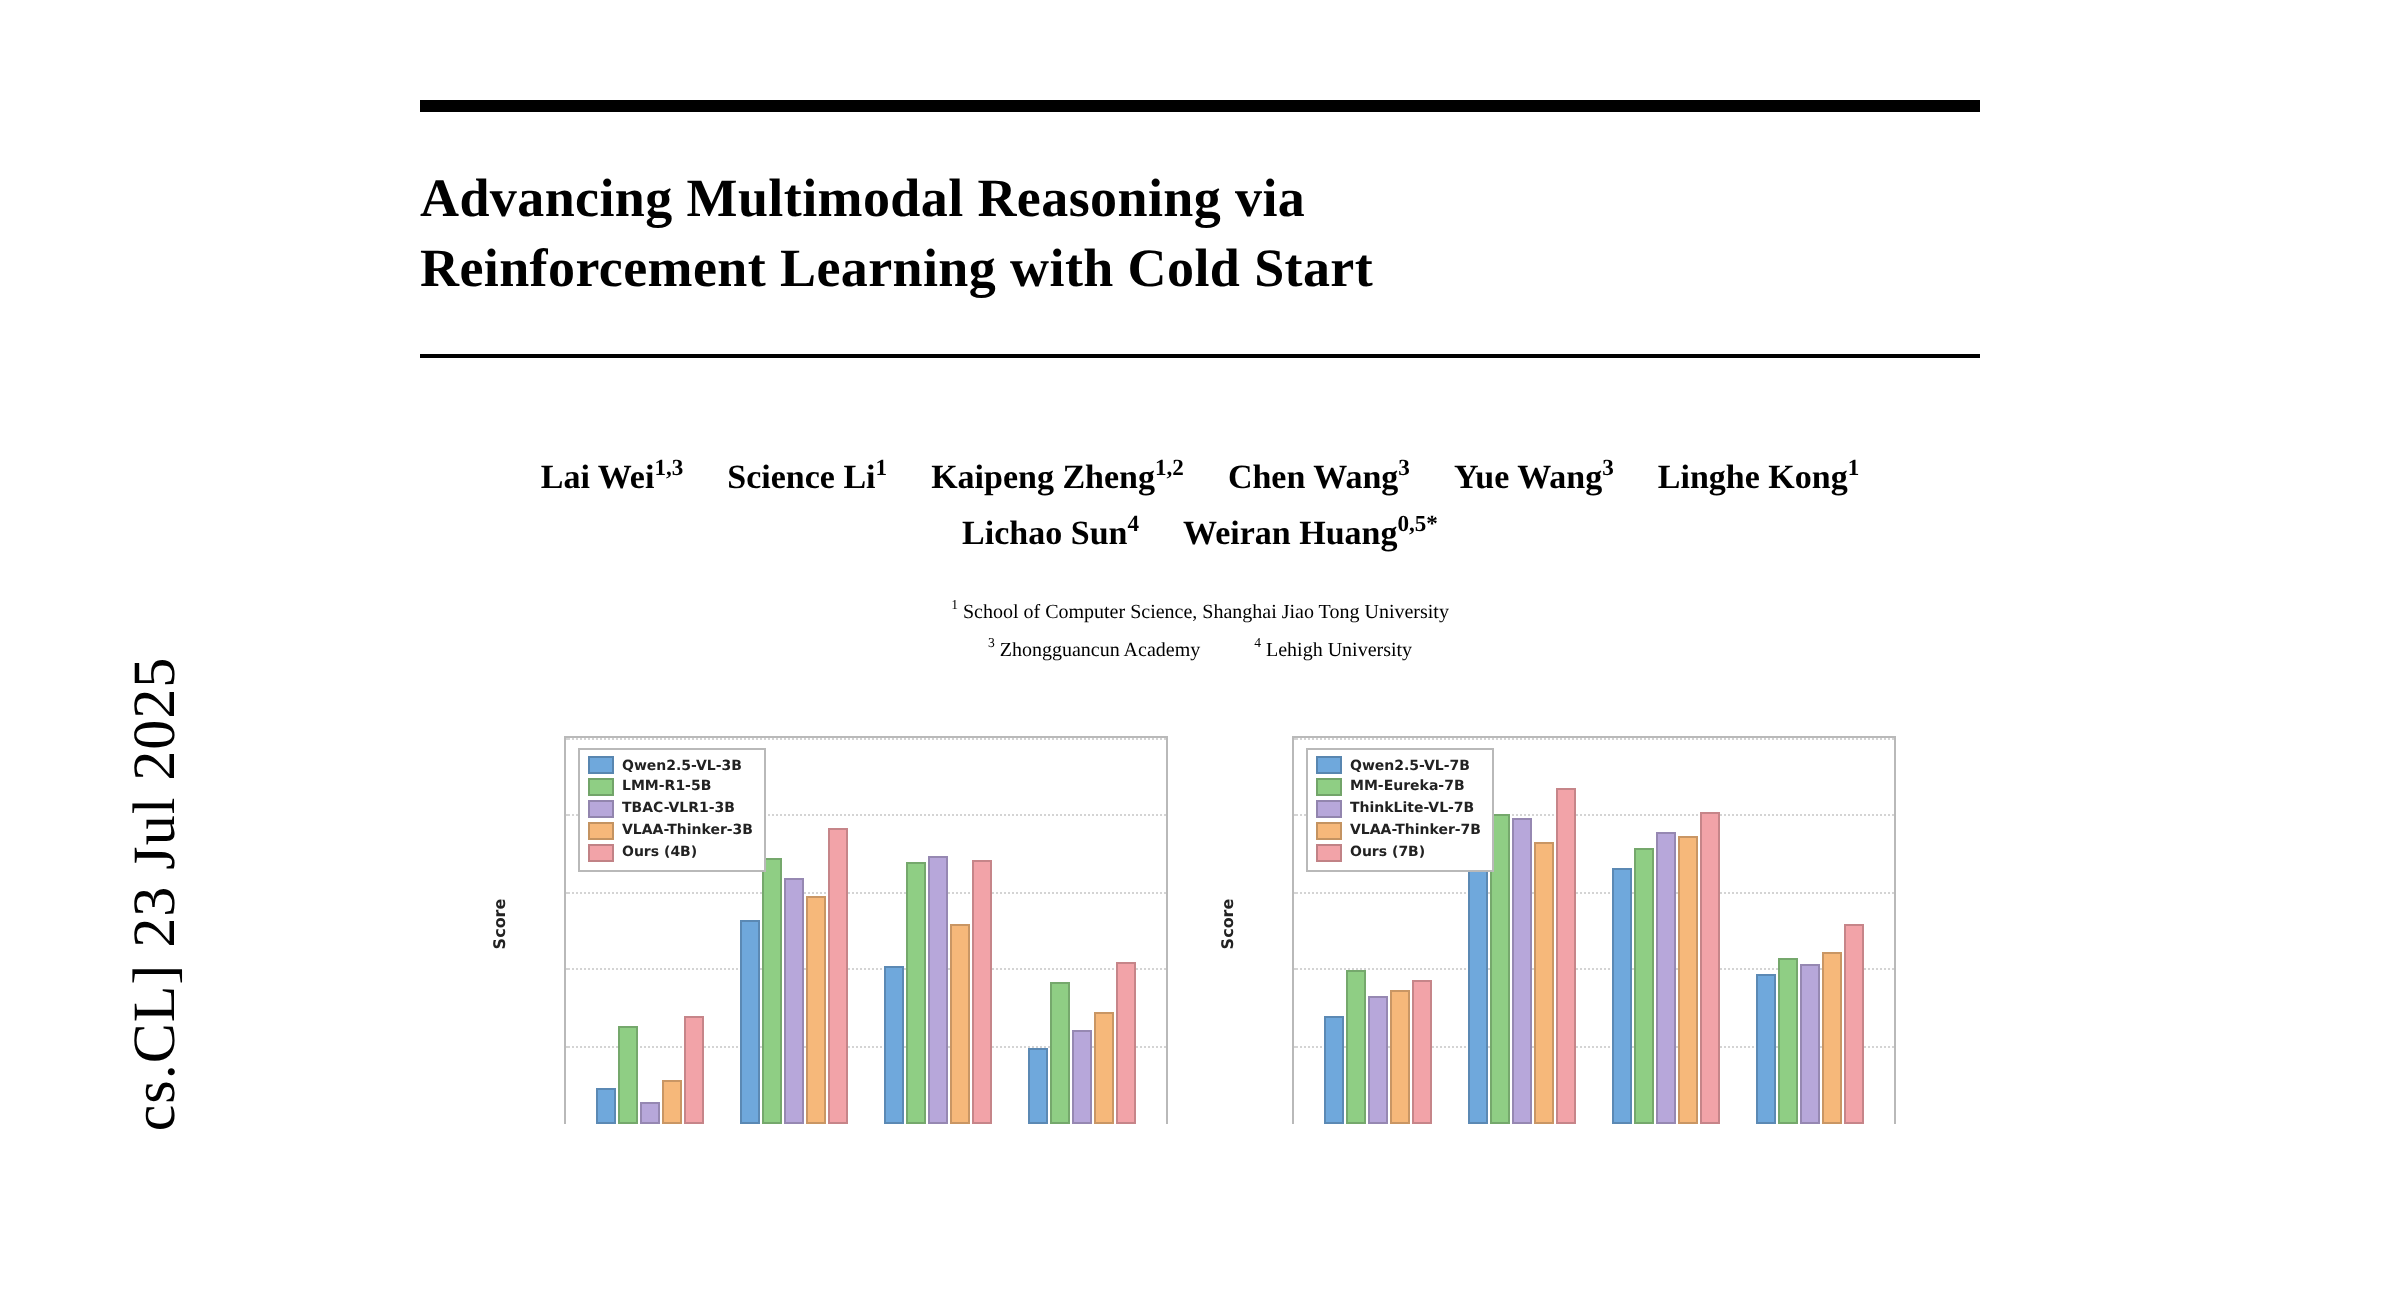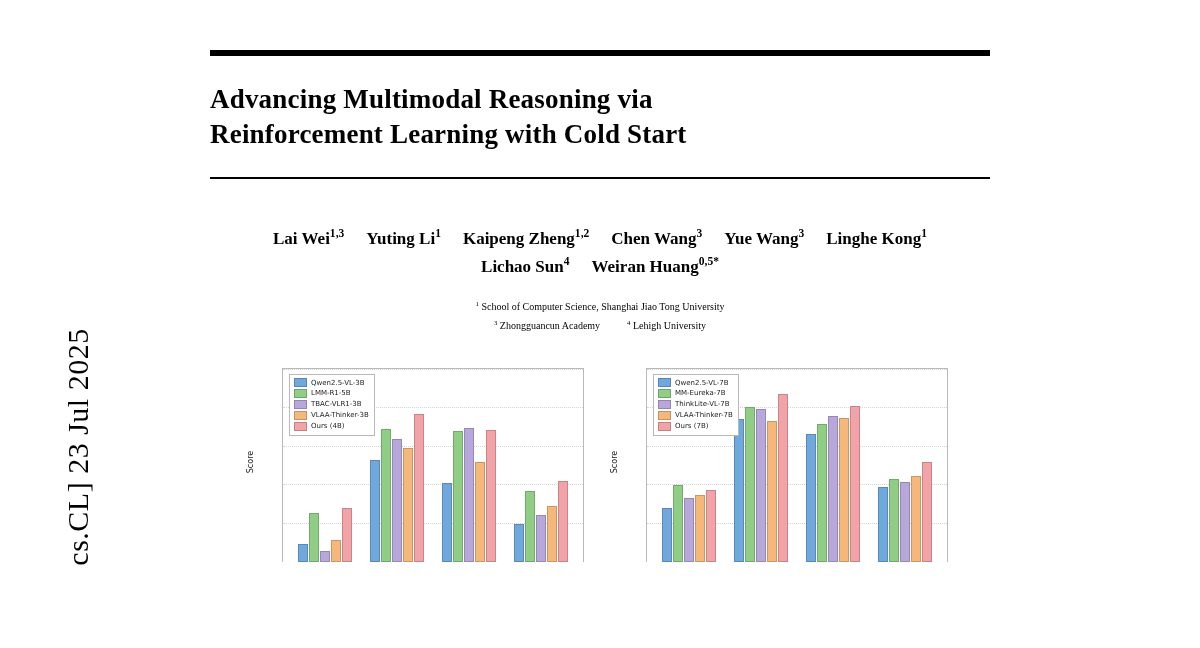--- a/index.html
+++ b/index.html
@@ -202,7 +202,7 @@
 
   <div class="authors">
     <div>
-      <span class="au"><span>Lai Wei</span><sup>1,3</sup></span><span class="au"><span>Yuting Li</span><sup>1</sup></span><span class="au"><span>Kaipeng Zheng</span><sup>1,2</sup></span><span class="au"><span>Chen Wang</span><sup>3</sup></span><span class="au"><span>Yue Wang</span><sup>3</sup></span><span class="au"><span>Linghe Kong</span><sup>1</sup></span>
+      <span class="au"><span>Lai Wei</span><sup>1,3</sup></span><span class="au"><span>Science Li</span><sup>1</sup></span><span class="au"><span>Kaipeng Zheng</span><sup>1,2</sup></span><span class="au"><span>Chen Wang</span><sup>3</sup></span><span class="au"><span>Yue Wang</span><sup>3</sup></span><span class="au"><span>Linghe Kong</span><sup>1</sup></span>
     </div>
     <div>
       <span class="au"><span>Lichao Sun</span><sup>4</sup></span><span class="au"><span>Weiran Huang</span><sup>0,5*</sup></span>

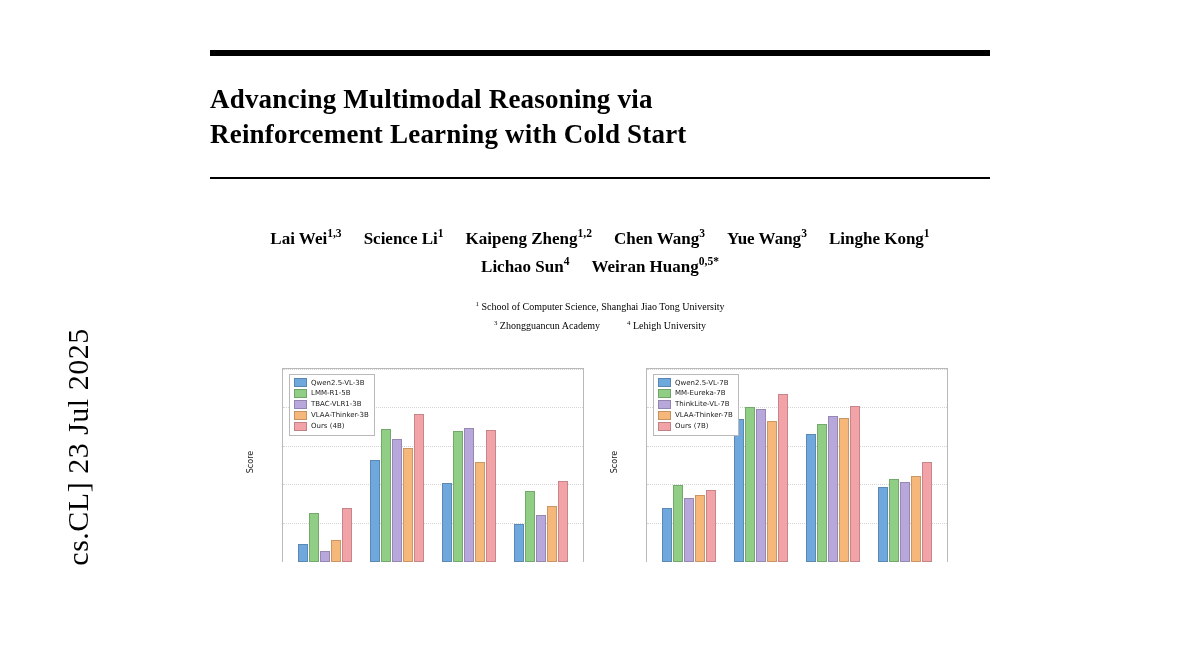--- a/index.html
+++ b/index.html
@@ -101,6 +101,7 @@
     display: flex;
     justify-content: center;
     gap: 24px;
+    font-weight: bold;
   }
   .chart {
     width: 340px;

